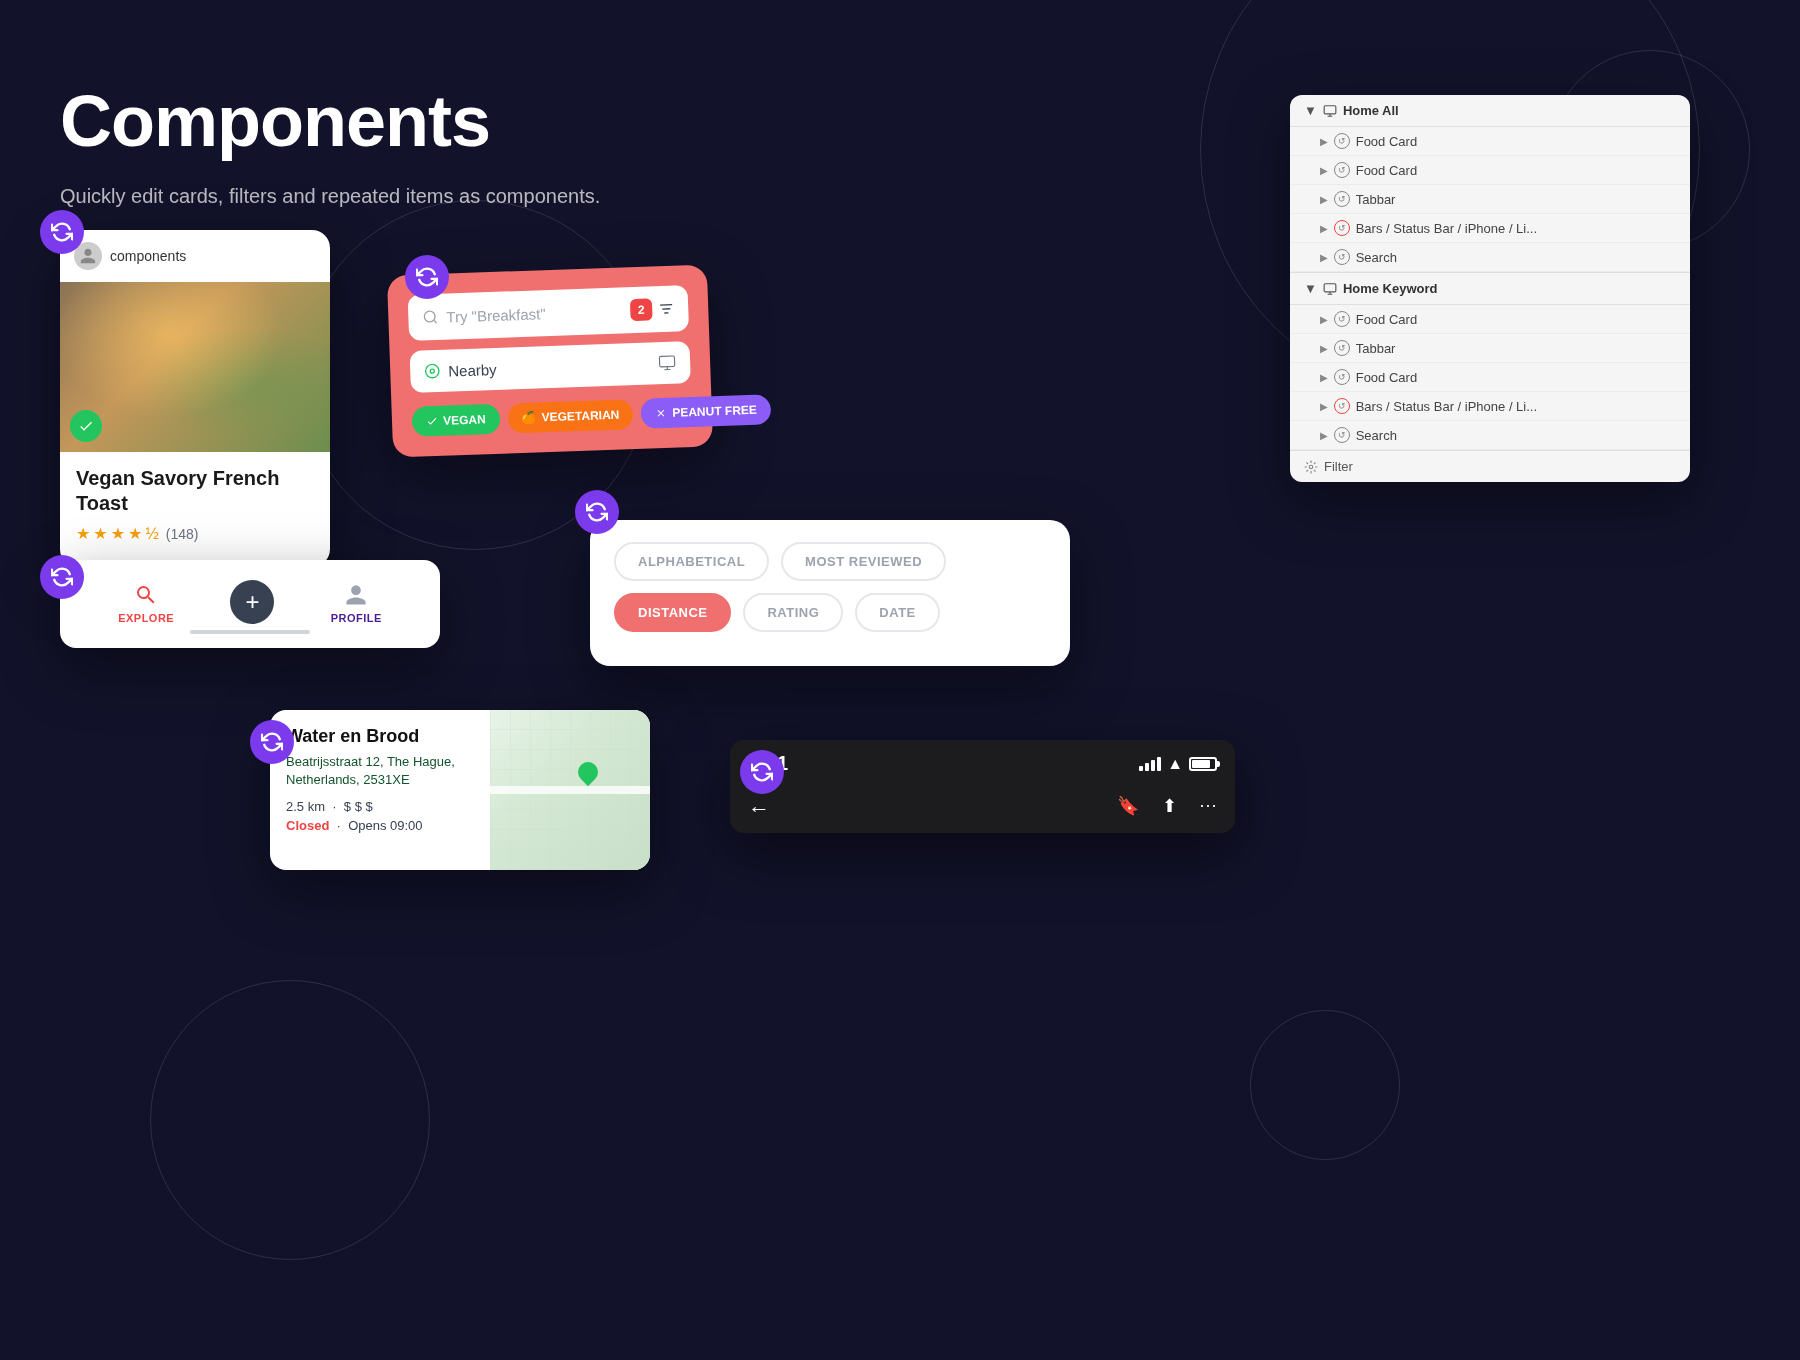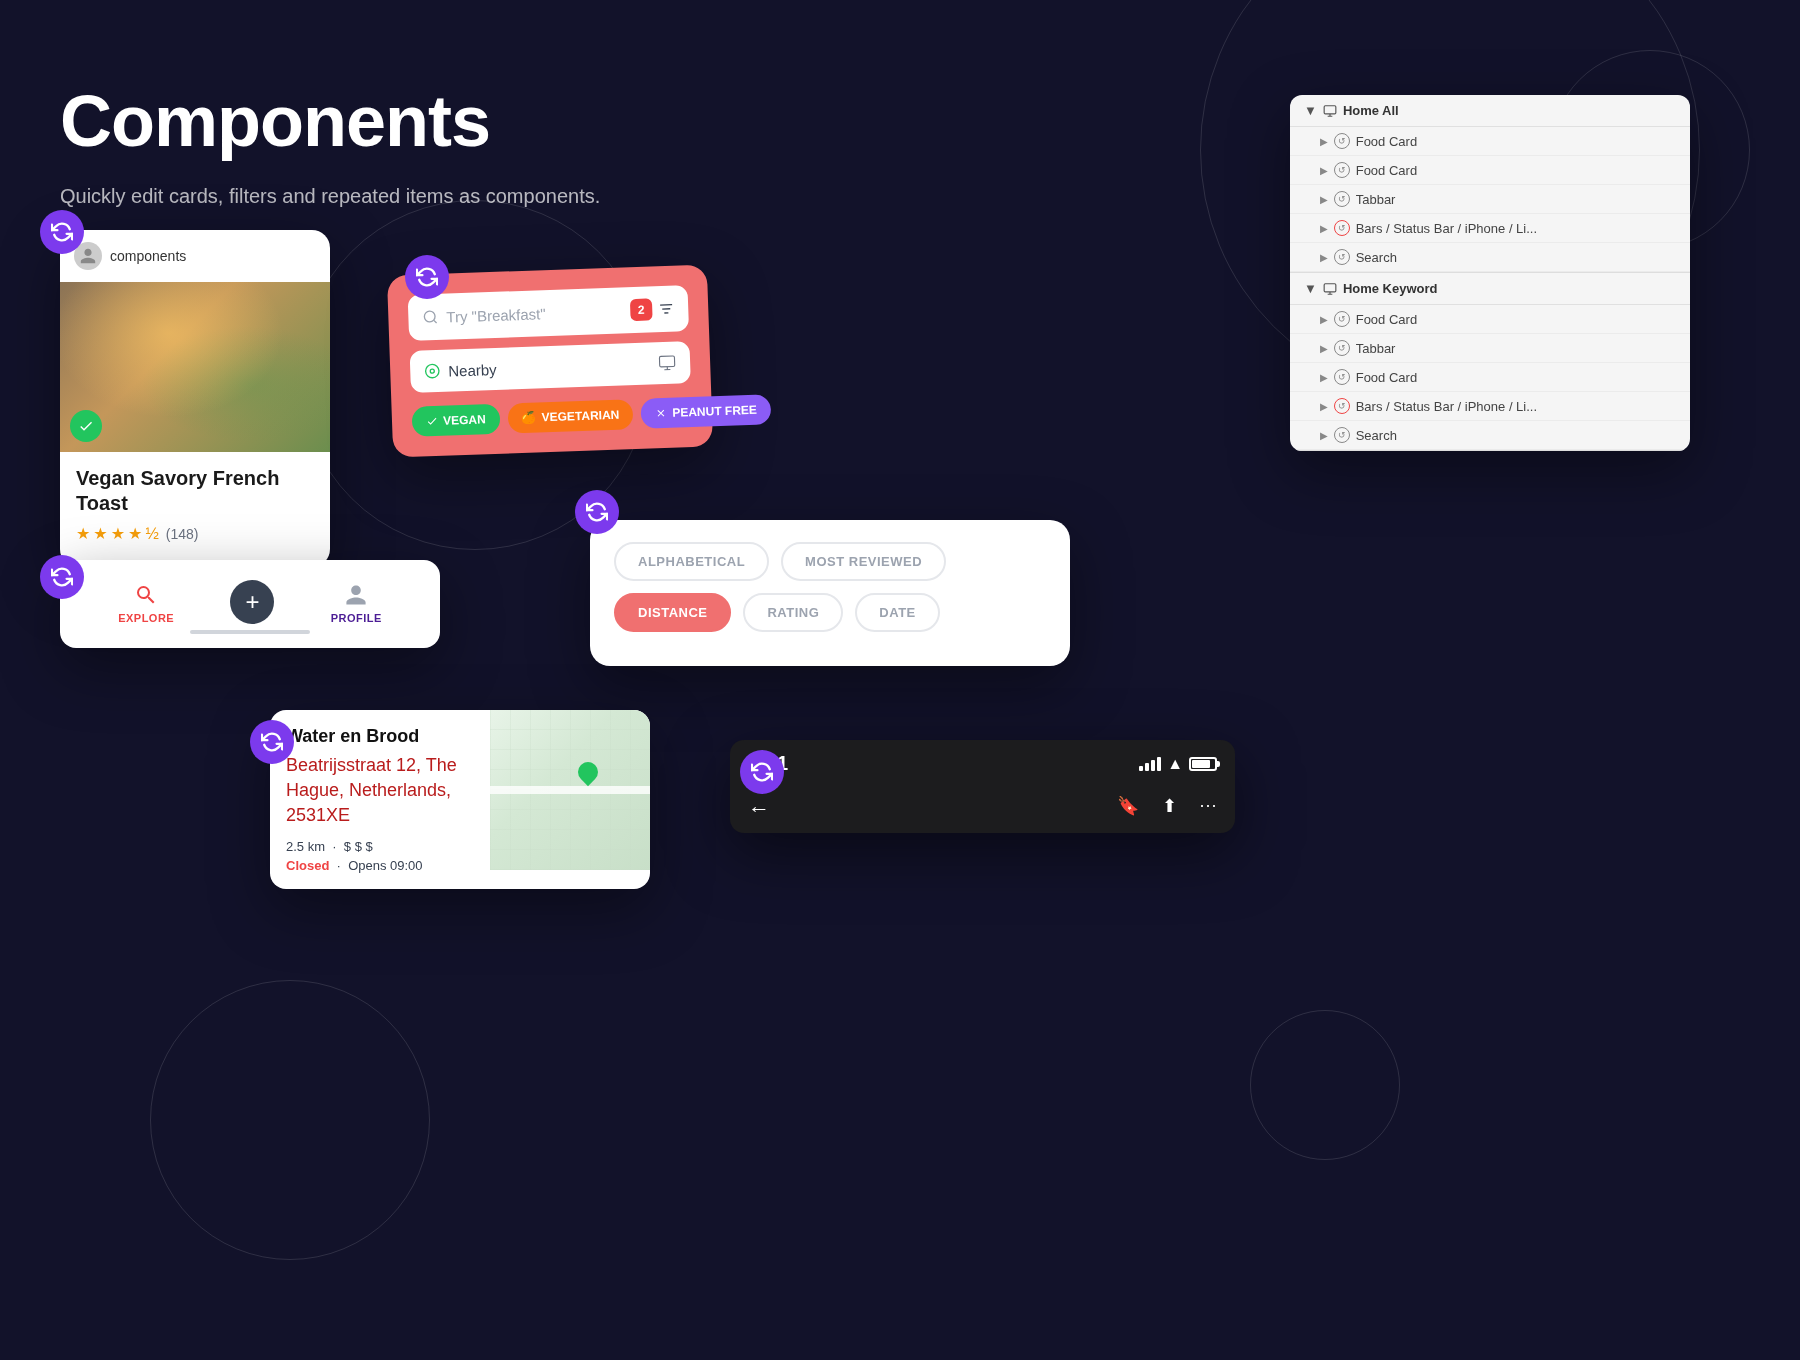--- a/index.html
+++ b/index.html
@@ -681,6 +681,13 @@
   </div>
 
   <div class="nav-divider"></div>
+  <div class="nav-filter-row">
+    <svg width="14" height="14" viewBox="0 0 24 24" fill="none" stroke="#888" stroke-width="2">
+        <circle cx="12" cy="12" r="3"></circle>
+        <path d="M12 1v4M12 19v4M4.22 4.22l2.83 2.83M16.95 16.95l2.83 2.83M1 12h4M19 12h4M4.22 19.78l2.83-2.83M16.95 7.05l2.83-2.83"></path>
+      </svg>
+    <span>Filter</span>
+  </div>
 </div>
 
 <div class="sync-icon" style="top:555px;left:40px;">

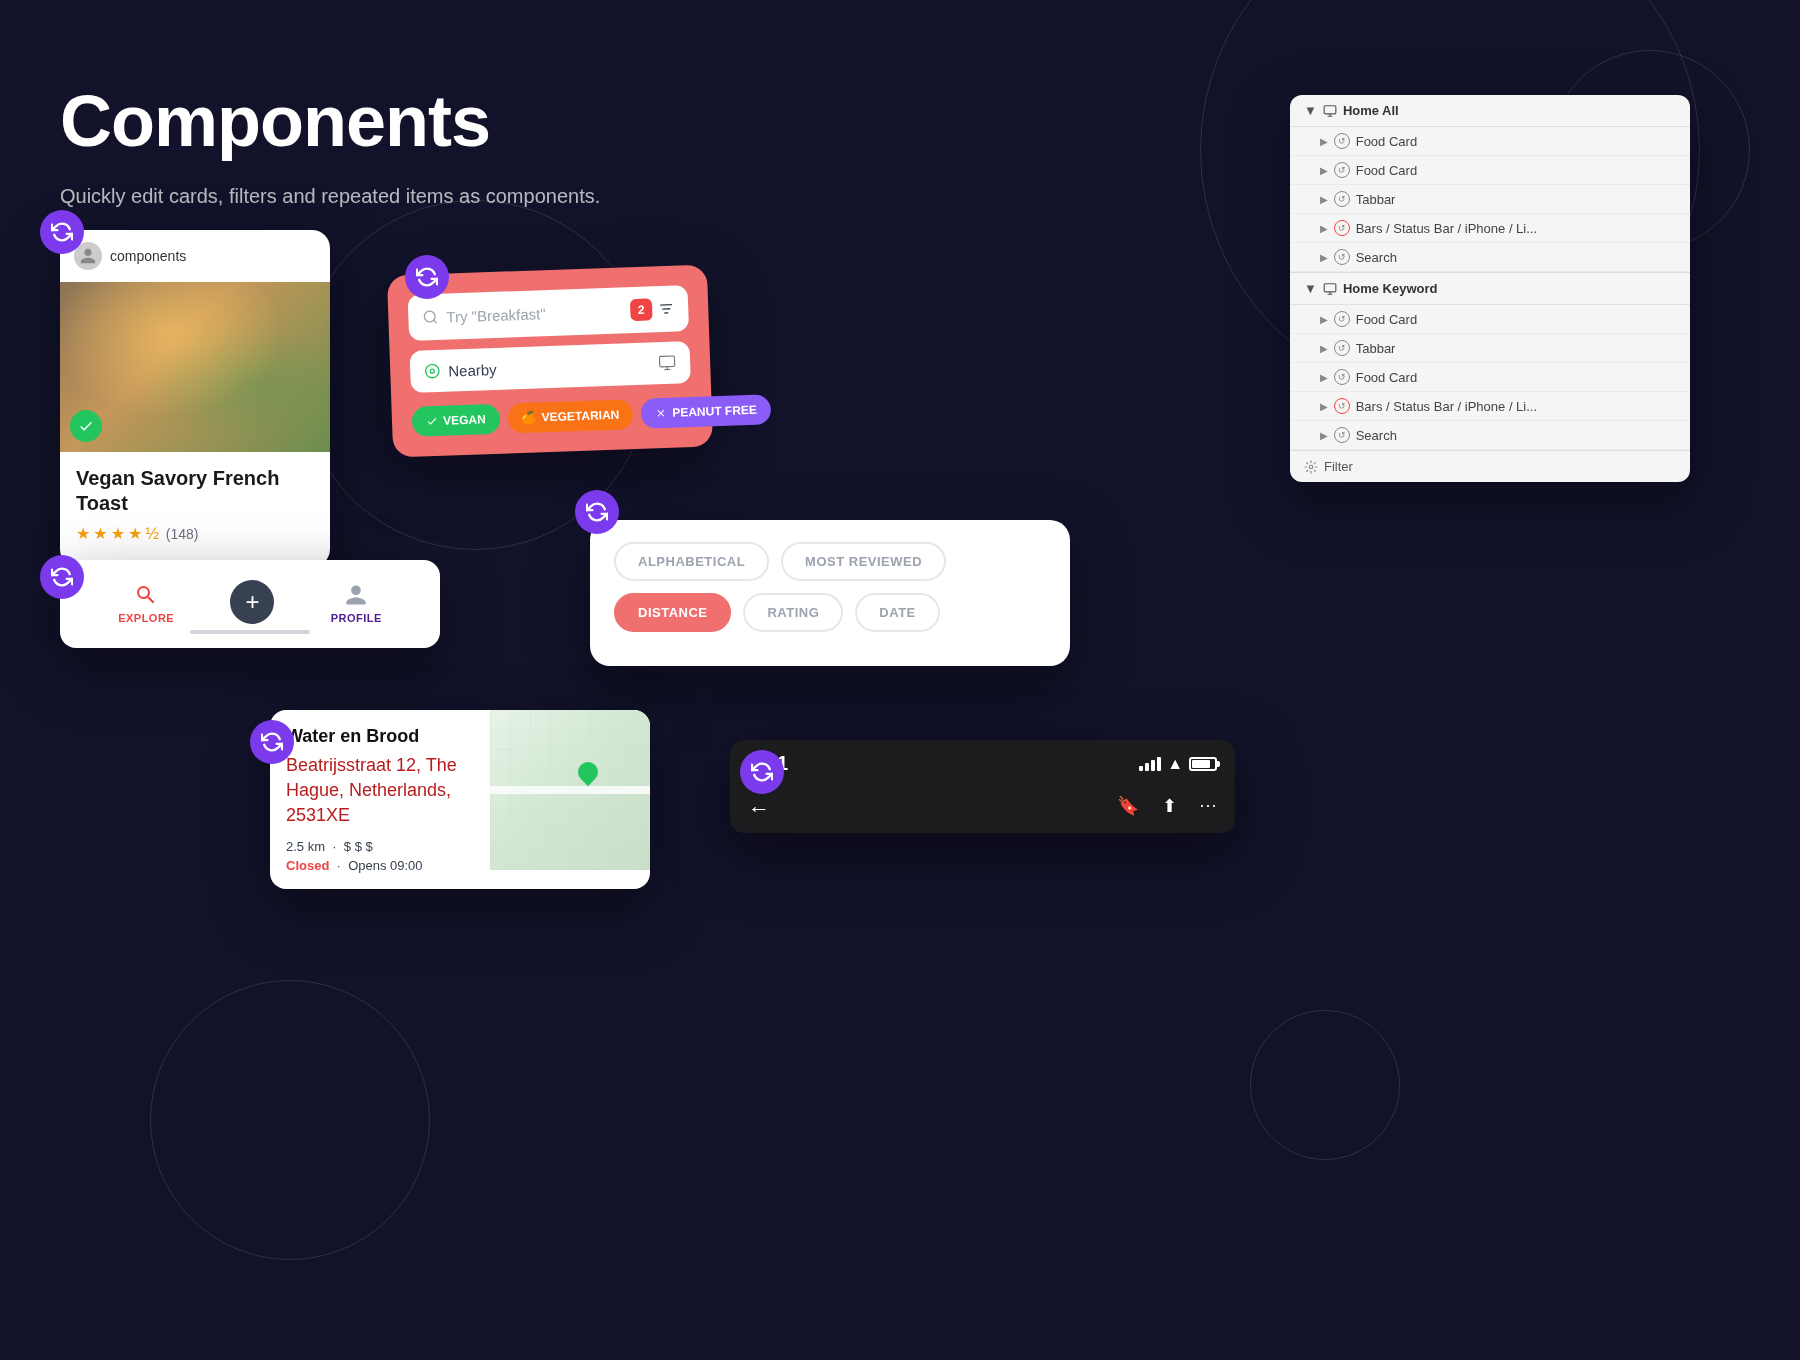--- a/index.html
+++ b/index.html
@@ -376,8 +376,8 @@
       margin-bottom: 6px;
     }
     .map-address {
-      font-size: 18px;
-      color: #b91c1c;
+      font-size: 13px;
+      color: #14532d;
       line-height: 1.4;
       margin-bottom: 10px;
     }

